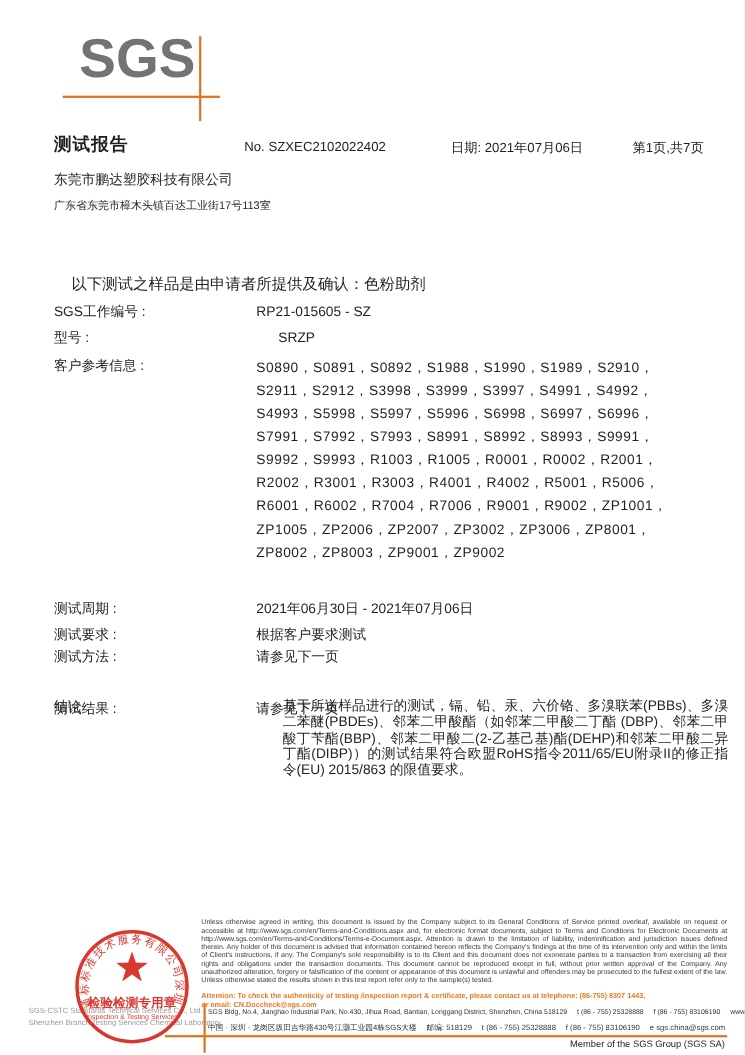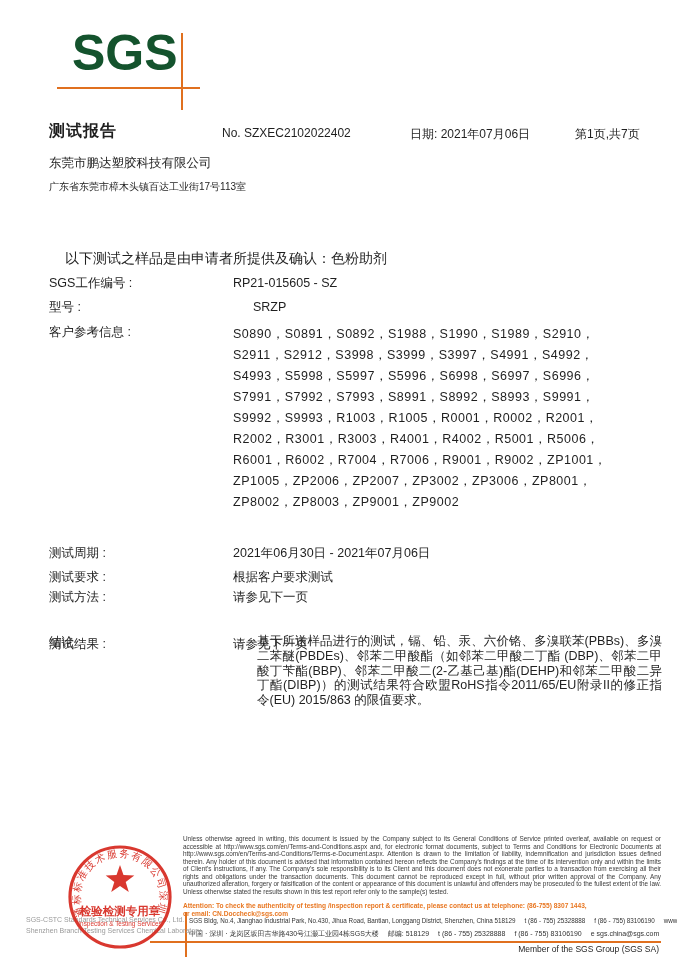--- a/index.html
+++ b/index.html
@@ -10,7 +10,7 @@
   .abs{position:absolute;}
 
   
-  .logo-text{left:72px;top:28px;font-size:50px;font-weight:bold;color:#14532d;letter-spacing:0px;line-height:1;}
+  .logo-text{left:72px;top:28px;font-size:50px;font-weight:bold;color:#737373;letter-spacing:0px;line-height:1;}
   .logo-hline{left:57px;top:87px;width:143px;height:2px;background:#e0701f;}
   .logo-vline{left:181px;top:33px;width:2px;height:77px;background:#e0701f;}
 

